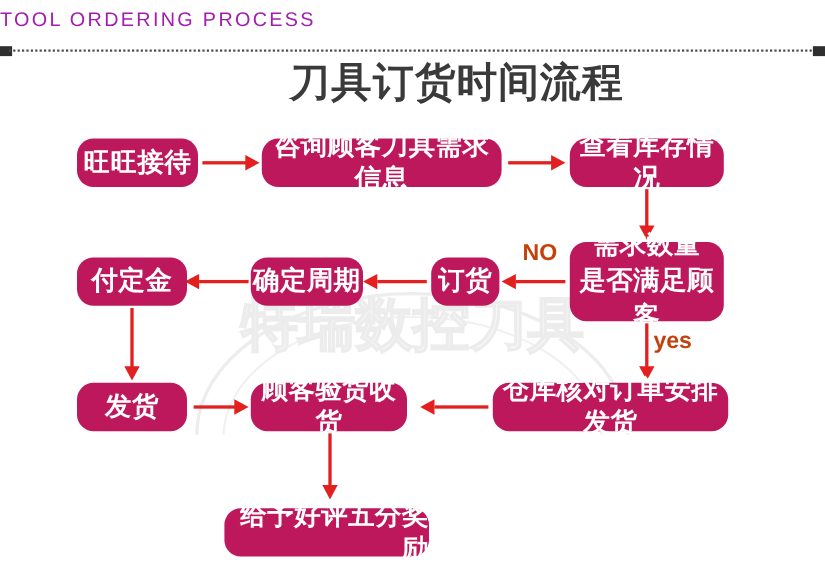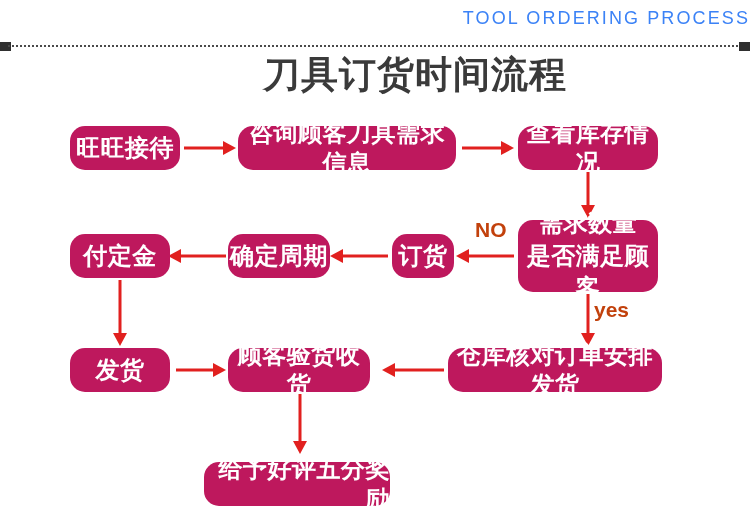--- a/index.html
+++ b/index.html
@@ -15,10 +15,10 @@
   
   .eng-title{
     position:absolute;left:0;top:8px;width:750px;
-    text-align:right;
+    text-align:left;
     font-size:18px;
     letter-spacing:2.1px;
-    color:#3b82f6;
+    color:#a21caf;
     font-weight:400;
     white-space:nowrap;
   }

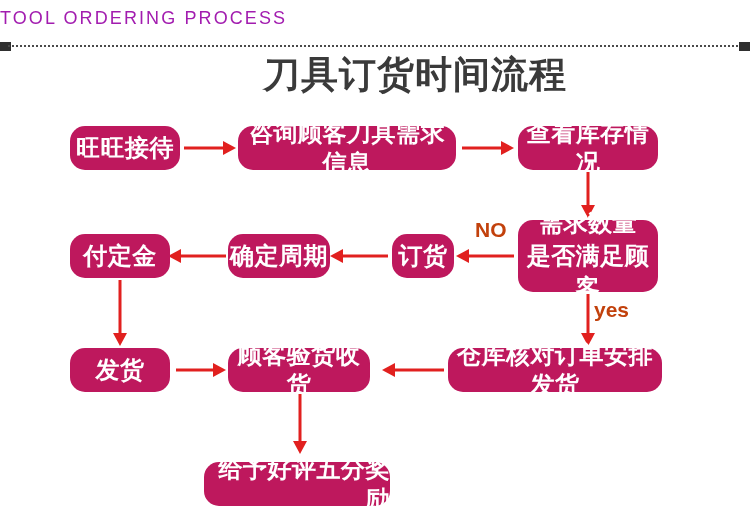--- a/index.html
+++ b/index.html
@@ -102,6 +102,13 @@
 
   <div class="cn-title">刀具订货时间流程</div>
 
+  <div class="watermark">
+    <svg width="400" height="140" viewBox="0 0 400 140" xmlns="http://www.w3.org/2000/svg">
+      <ellipse cx="200" cy="140" rx="196" ry="128" fill="none" stroke="#ededed" stroke-width="3"></ellipse>
+      <ellipse cx="200" cy="143" rx="172" ry="110" fill="none" stroke="#f1f1f1" stroke-width="2"></ellipse>
+      <text x="200" y="58" text-anchor="middle" font-family="'Liberation Sans','DejaVu Sans',sans-serif" font-size="52" font-weight="bold" fill="#fbfbfb" stroke="#ececec" stroke-width="1.4">特瑞数控刀具</text>
+    </svg>
+  </div>
 
   <div class="node" style="left:70px;top:126px;width:110px;height:44px;">旺旺接待</div>
 

